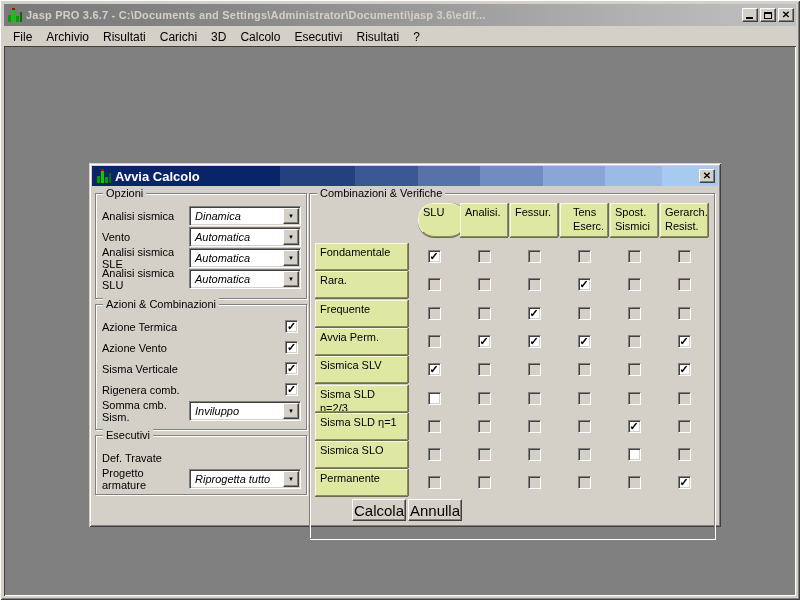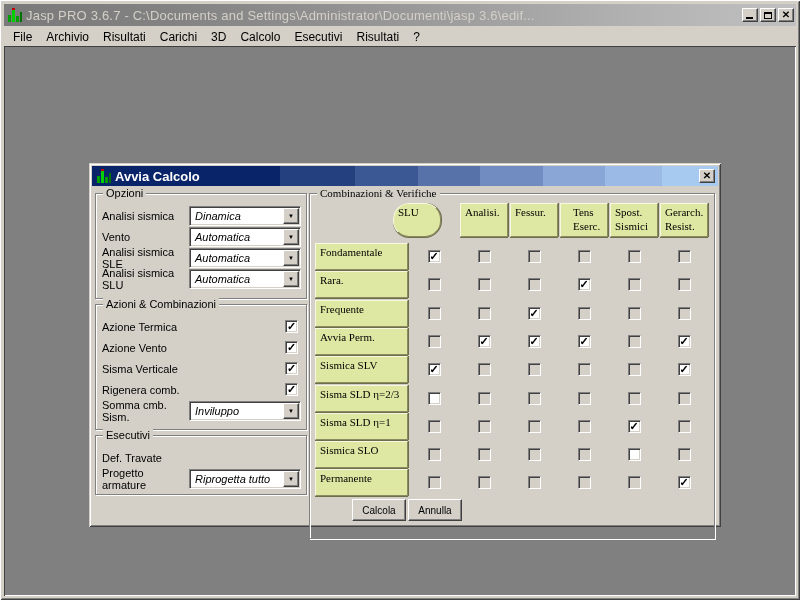--- a/index.html
+++ b/index.html
@@ -22,7 +22,7 @@
   }
   .app-icon { width:16px; height:16px; flex:0 0 16px; margin:0 3px 0 1px; }
   #window-title {
-    flex:1; color:#d4d0c8; font-weight:normal; font-size:13px;
+    flex:1; color:#d4d0c8; font-weight:bold; font-size:11px;
     white-space:nowrap; overflow:hidden; letter-spacing:0.2px;
   }
   .tb-btn {

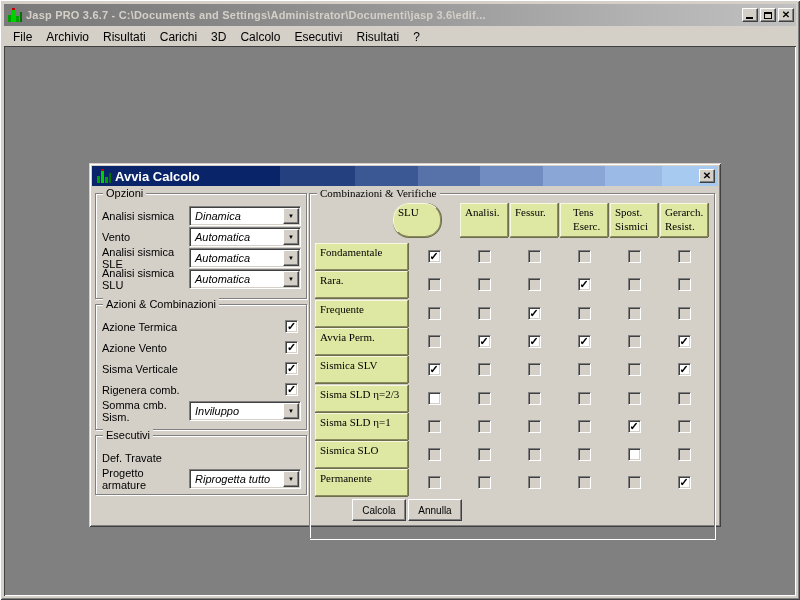--- a/index.html
+++ b/index.html
@@ -77,7 +77,7 @@
   #group-opzioni   { left:6px;  top:30px;  width:212px; height:106px; }
   #group-azioni    { left:6px;  top:141px; width:212px; height:126px; }
   #group-esecutivi { left:6px;  top:272px; width:212px; height:60px;  }
-  #group-comb      { left:220px; top:30px; width:406px; height:346px;font-family:Liberation Serif, serif; }
+  #group-comb      { left:220px; top:30px; width:406px; height:346px; }
   .rows { position:absolute; left:6px; right:5px; top:11px; }
   .frow { display:flex; align-items:center; height:21px; }
   .frow .flabel { flex:1; color:#000; }

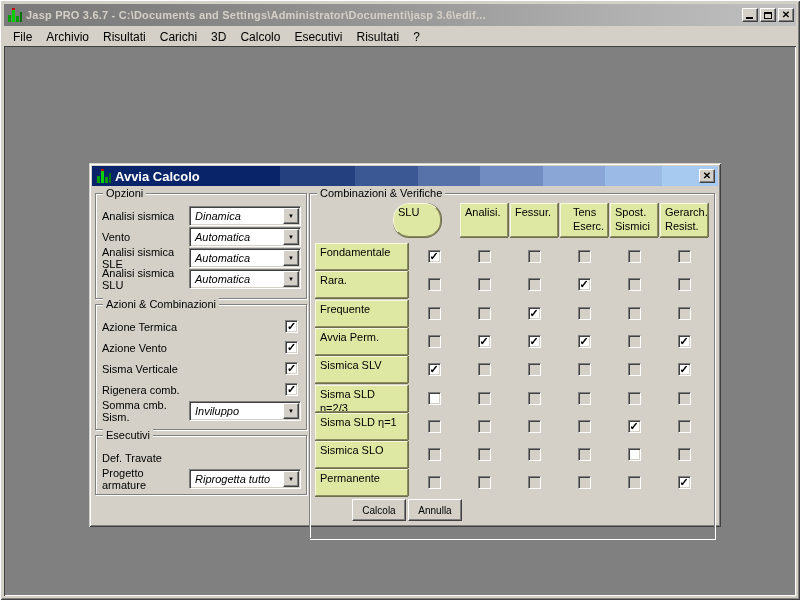--- a/index.html
+++ b/index.html
@@ -269,7 +269,7 @@
 
       <div class="group" id="group-comb">
         <span class="group-label">Combinazioni &amp; Verifiche</span>
-      <div class="ycell col-head" style="left: 83px; border-radius: 16px;">SLU</div>
+      <div class="ycell col-head" style="left: 108px; border-radius: 16px;">SLU</div>
           <div class="ycell col-head" style="left: 150px;">Analisi.</div>
           <div class="ycell col-head" style="left: 200px;">Fessur.</div>
           <div class="ycell col-head" style="left: 250px; padding-left: 12px;">Tens

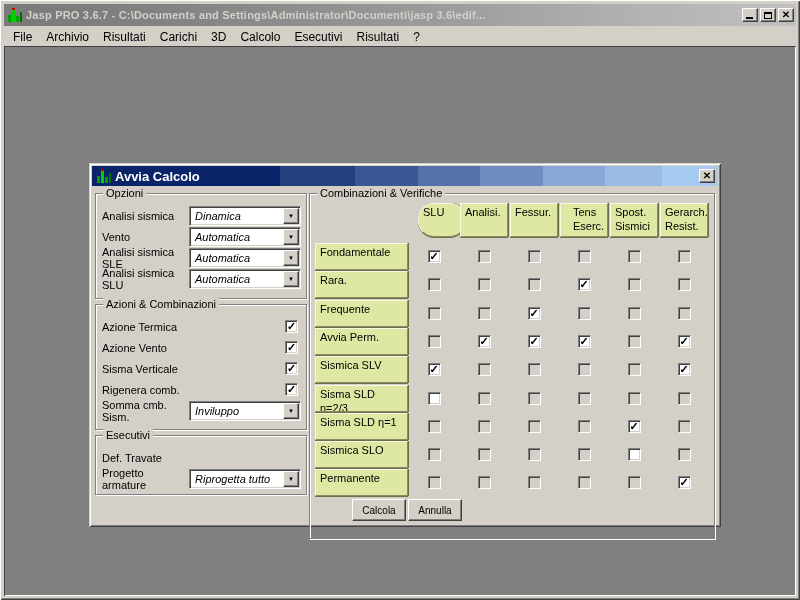--- a/index.html
+++ b/index.html
@@ -123,7 +123,7 @@
     border:1px solid; border-color:#ffffff #404040 #404040 #ffffff;
     box-shadow: inset -1px -1px 0 #808080, inset 1px 1px 0 #d4d0c8;
     display:flex; align-items:center; justify-content:center;
-    font-size:10px; color:#000;
+    font-size:15px; color:#000;
   }
 </style>
 </head>

